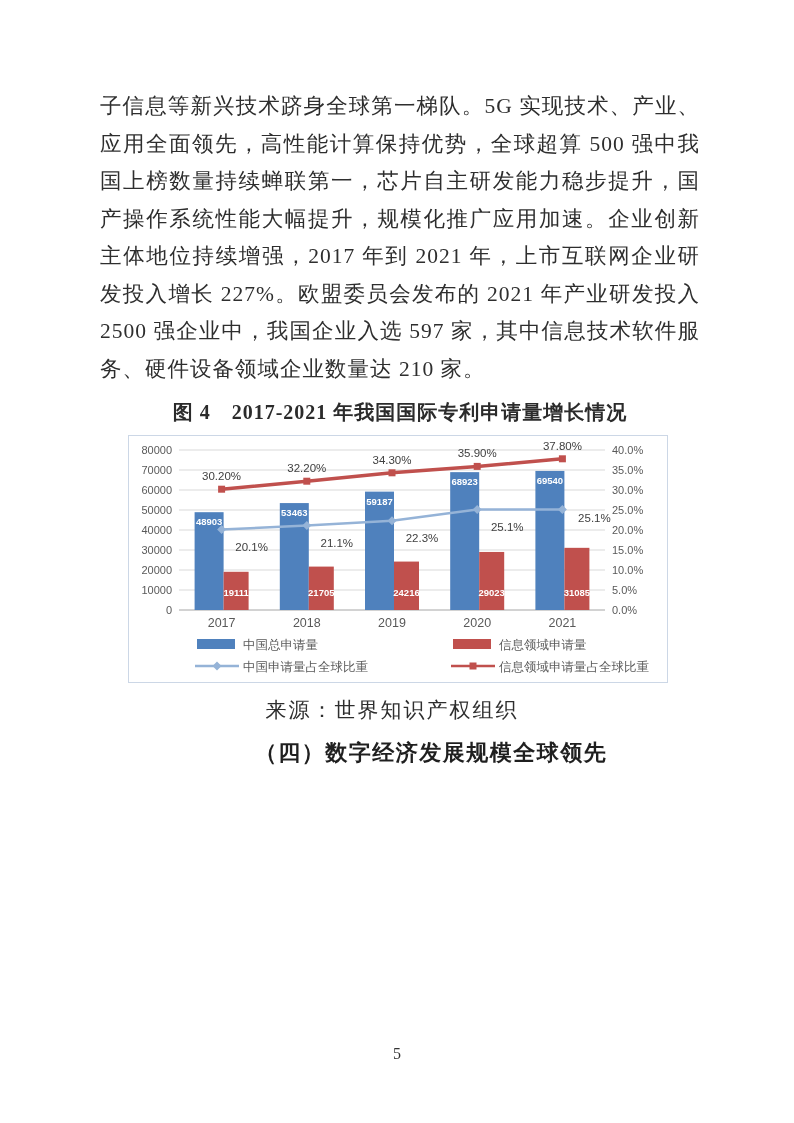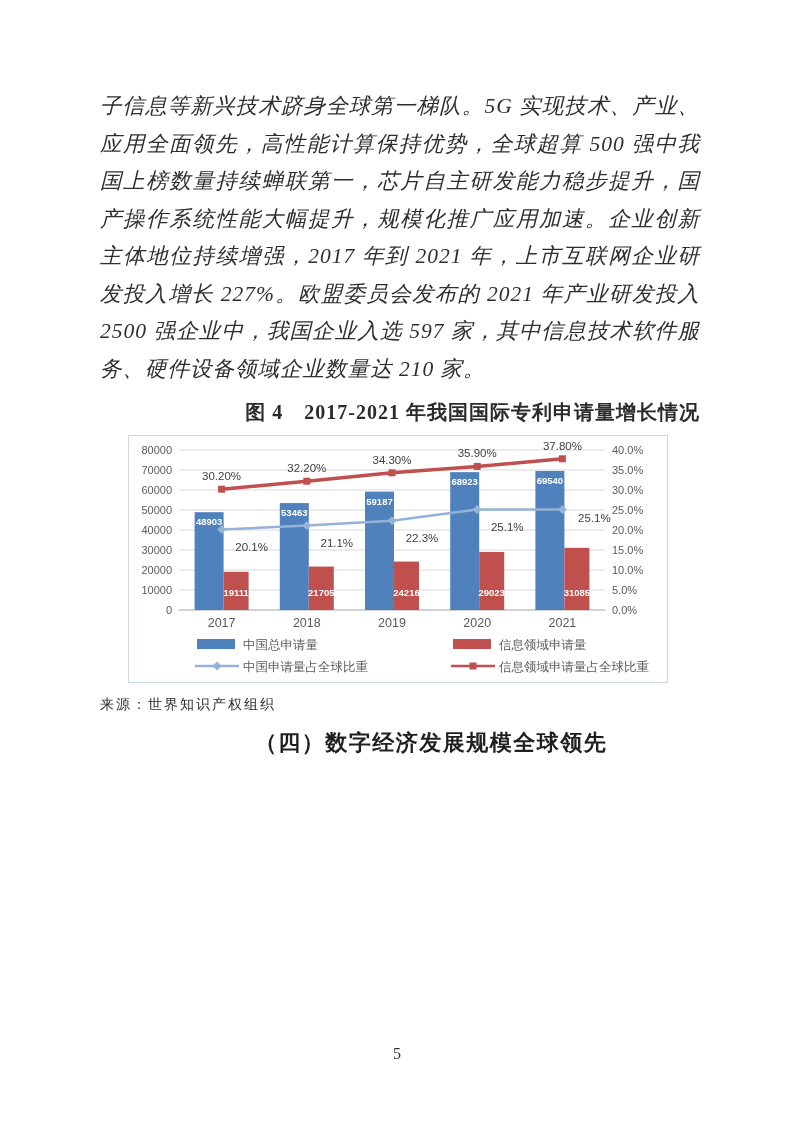--- a/index.html
+++ b/index.html
@@ -23,7 +23,6 @@
     letter-spacing:1px;
     text-align:justify;
     color:#2e2e2e;
-    font-style:italic;
   }
   .fig-caption{
     text-align:right;

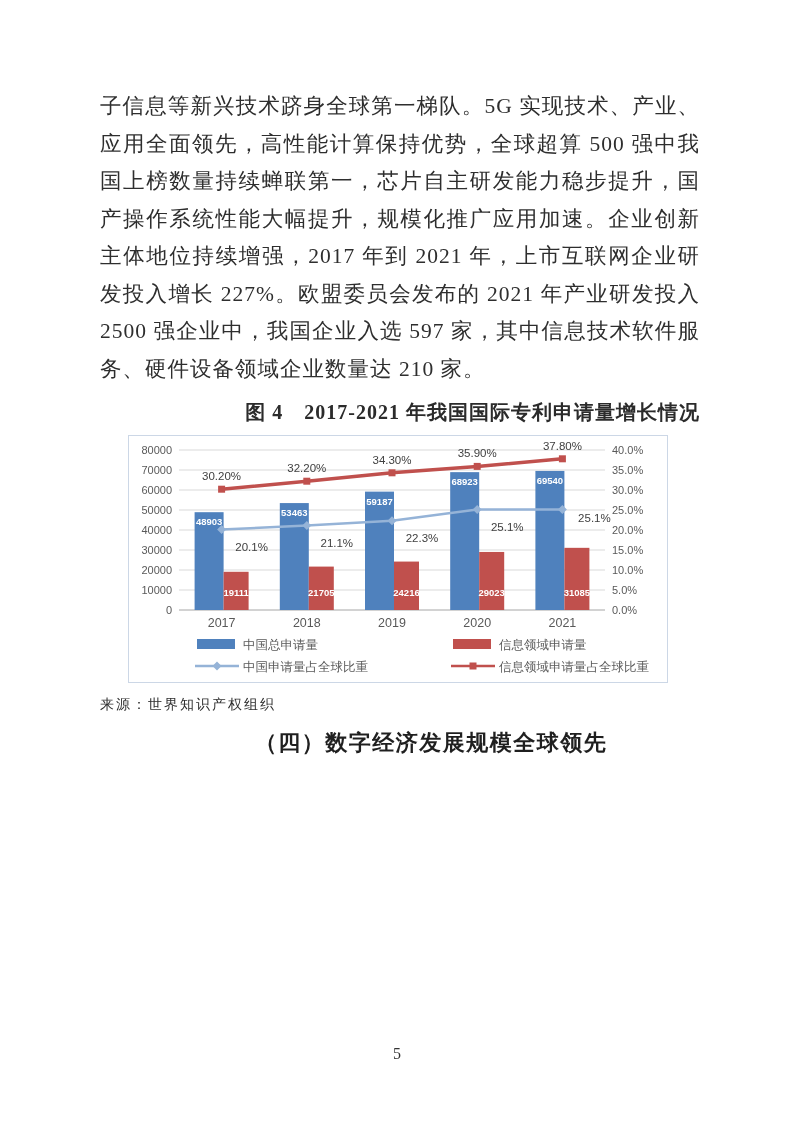--- a/index.html
+++ b/index.html
@@ -25,7 +25,7 @@
     color:#2e2e2e;
   }
   .fig-caption{
-    text-align:right;
+    text-align:center;
     font-size:20px;
     font-weight:bold;
     color:#2b2b2b;

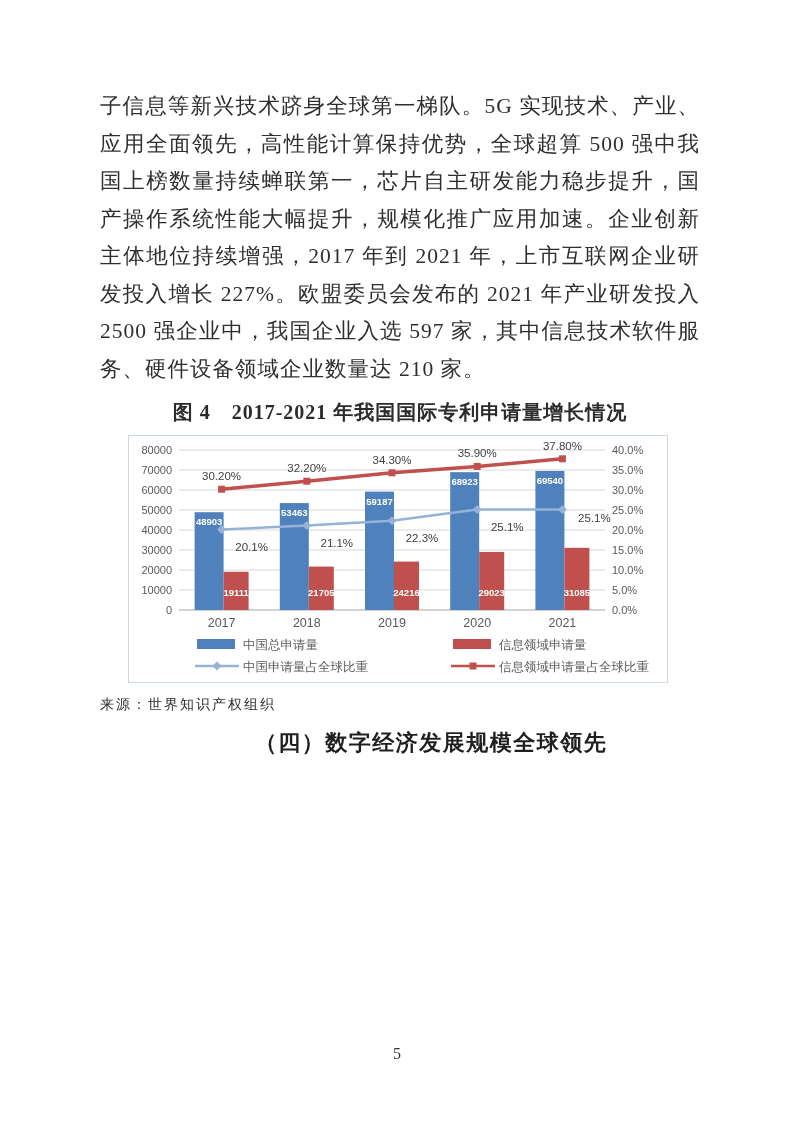--- a/index.html
+++ b/index.html
@@ -43,8 +43,8 @@
   .source{
     margin-top:13px;
     padding-right:16px;
-    text-align:left;
-    font-size:14px;
+    text-align:center;
+    font-size:21px;
     letter-spacing:2px;
     color:#2e2e2e;
   }

